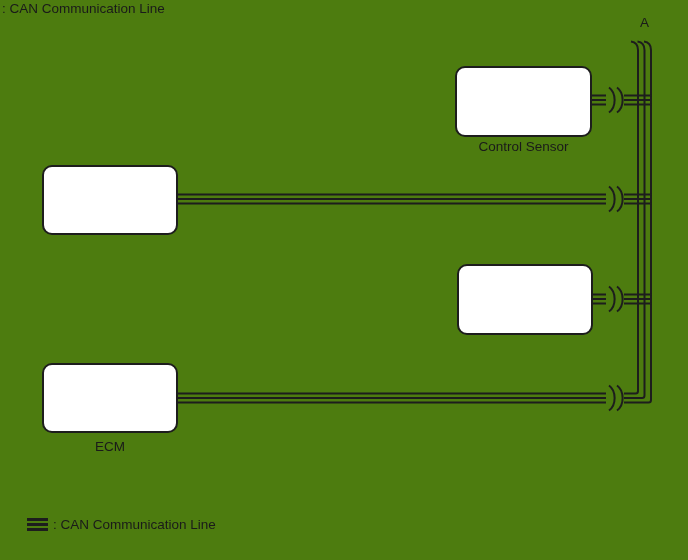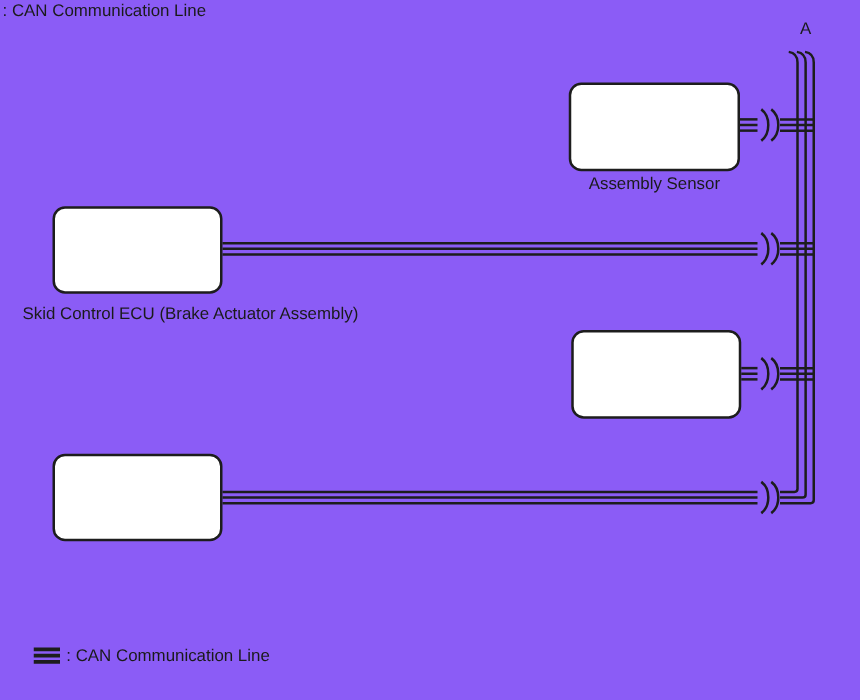--- a/index.html
+++ b/index.html
@@ -6,7 +6,7 @@
   .stage{
     position:relative;
     width:688px;height:560px;
-    background:#8b5cf6;
+    background:#4d7c0f;
     font-family:"Liberation Sans", sans-serif;
     color:#1a1a1a;
     overflow:hidden;

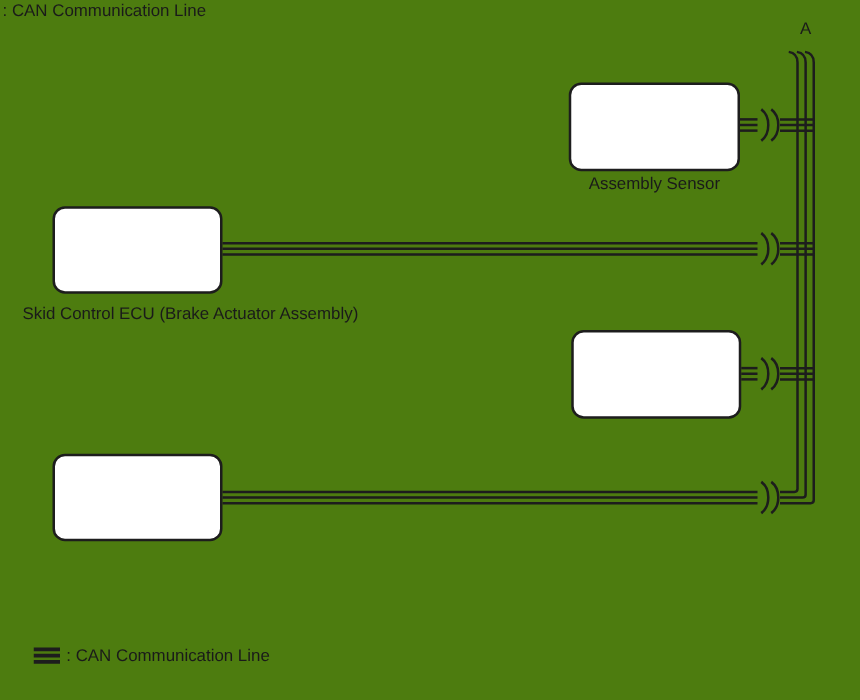--- a/index.html
+++ b/index.html
@@ -114,7 +114,7 @@
   <div class="node-box" style="left:457px;top:264px;width:136px;height:71px;"></div>
   <div class="node-box" style="left:42px;top:363px;width:136px;height:70px;"></div>
 
-  <div class="lbl centered" style="left:450px;top:139px;width:147px;">Assembly Sensor</div>
+  <div class="lbl centered" style="left:450px;top:139px;width:147px;">Control Sensor</div>
   <div class="lbl" style="left:18px;top:243px;">Skid Control ECU (Brake Actuator Assembly)</div>
 
   <div class="legend">

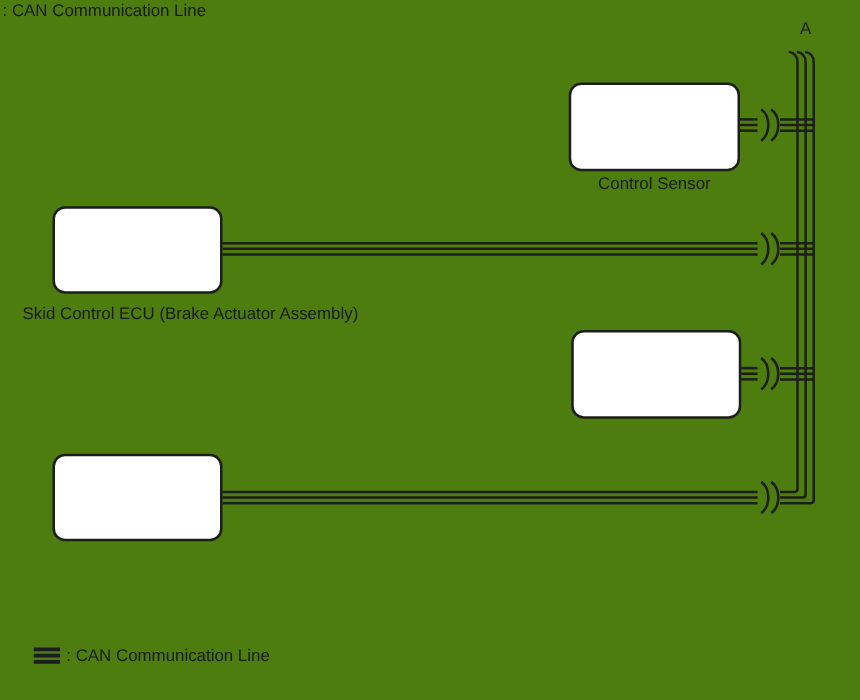--- a/index.html
+++ b/index.html
@@ -115,7 +115,6 @@
   <div class="node-box" style="left:42px;top:363px;width:136px;height:70px;"></div>
 
   <div class="lbl centered" style="left:450px;top:139px;width:147px;">Control Sensor</div>
-  <div class="lbl" style="left:18px;top:243px;">Skid Control ECU (Brake Actuator Assembly)</div>
 
   <div class="legend">
     <span class="legend-icon">

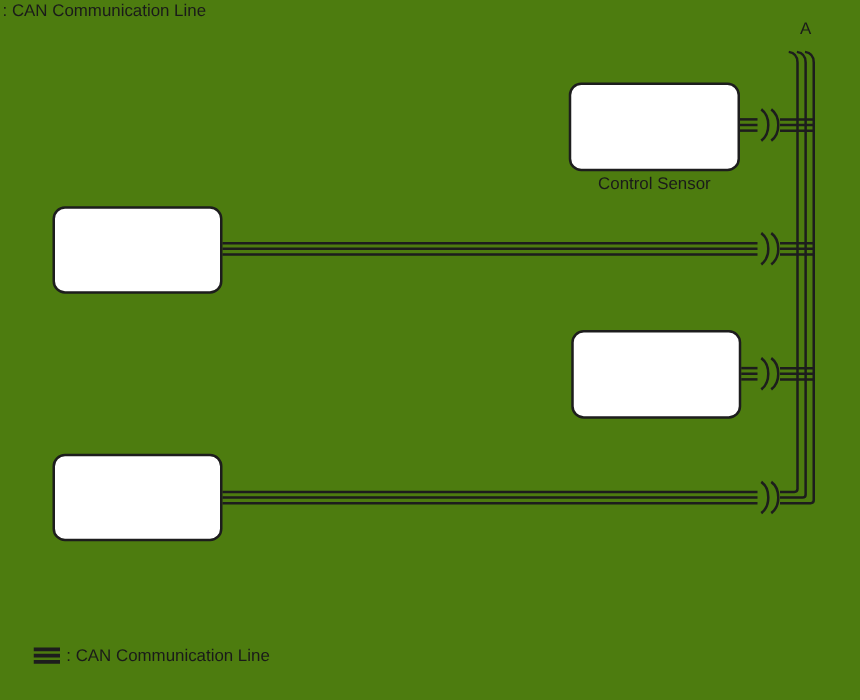--- a/index.html
+++ b/index.html
@@ -115,6 +115,7 @@
   <div class="node-box" style="left:42px;top:363px;width:136px;height:70px;"></div>
 
   <div class="lbl centered" style="left:450px;top:139px;width:147px;">Control Sensor</div>
+  <div class="lbl centered" style="left:42px;top:439px;width:136px;">ECM</div>
 
   <div class="legend">
     <span class="legend-icon">

